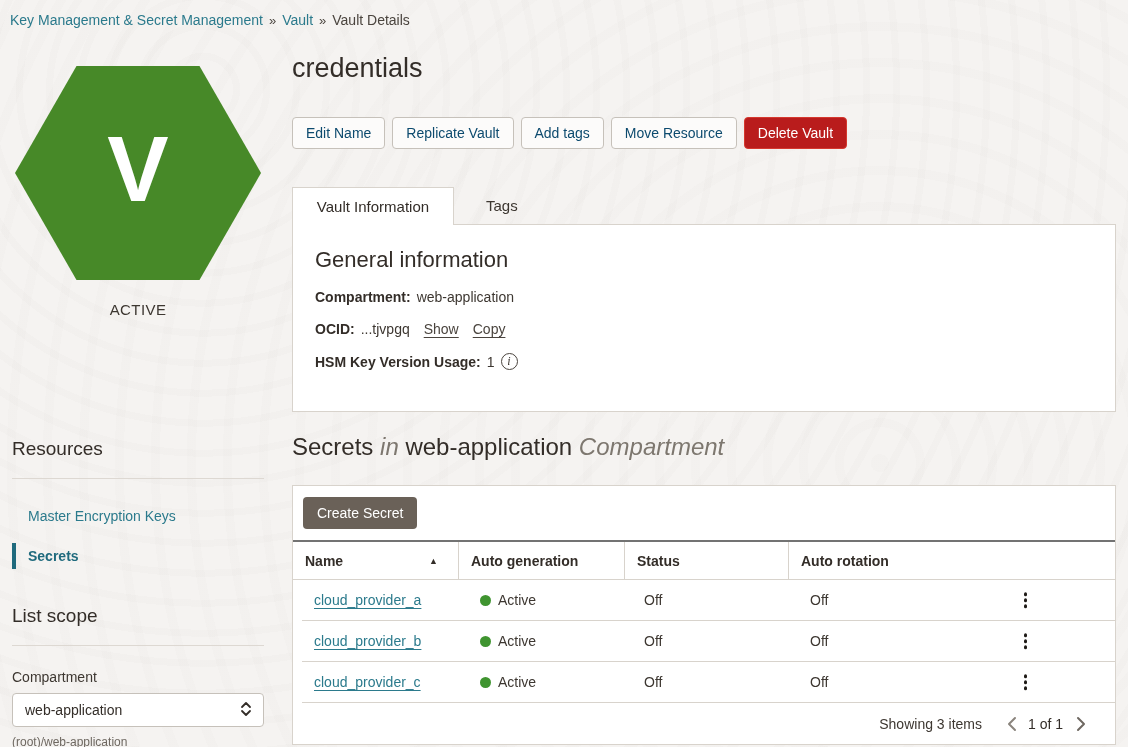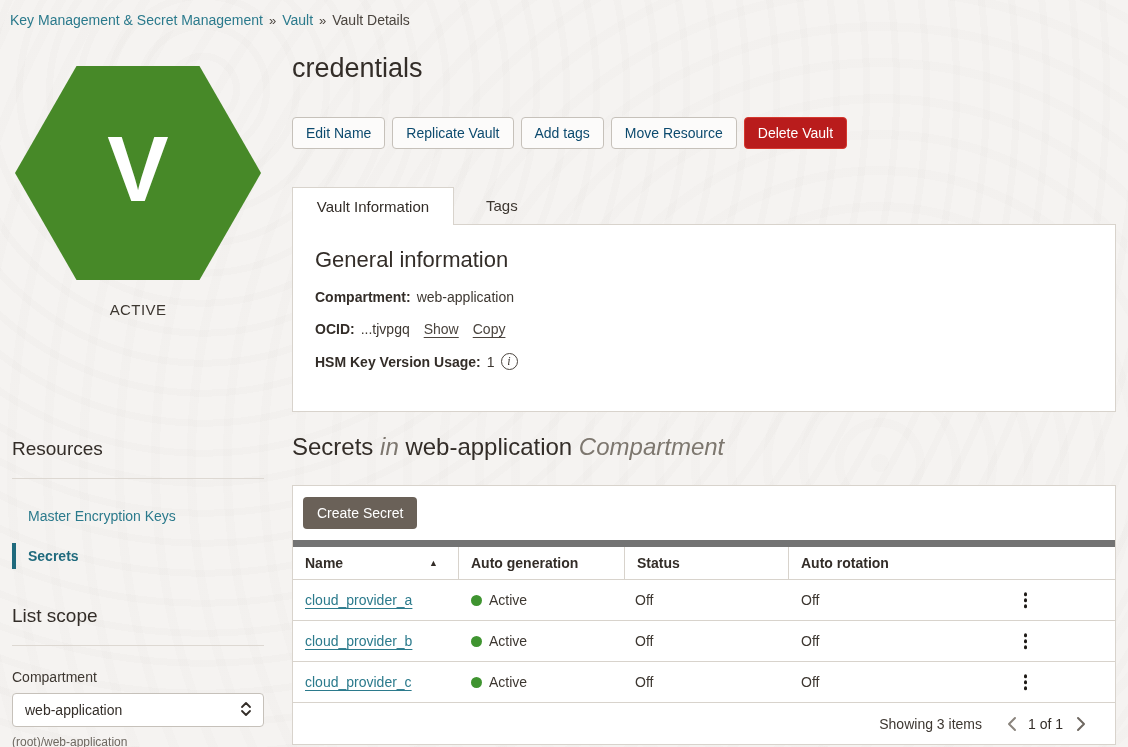--- a/index.html
+++ b/index.html
@@ -98,7 +98,7 @@
     background:#6a6158; color:#fff; border:none; border-radius:4px;
     font-size:14px; padding:8px 14px; cursor:pointer; font-family:inherit;
   }
-  .thead { display:flex; border-top:7px solid #737373; border-bottom:1px solid #d8d3cc; height:40px; }
+  .thead { display:flex; border-top:2px solid #737373; border-bottom:1px solid #d8d3cc; height:40px; }
   .th {
     font-size:14px; font-weight:bold; color:#332d28;
     padding:11px 12px; border-right:1px solid #d8d3cc;

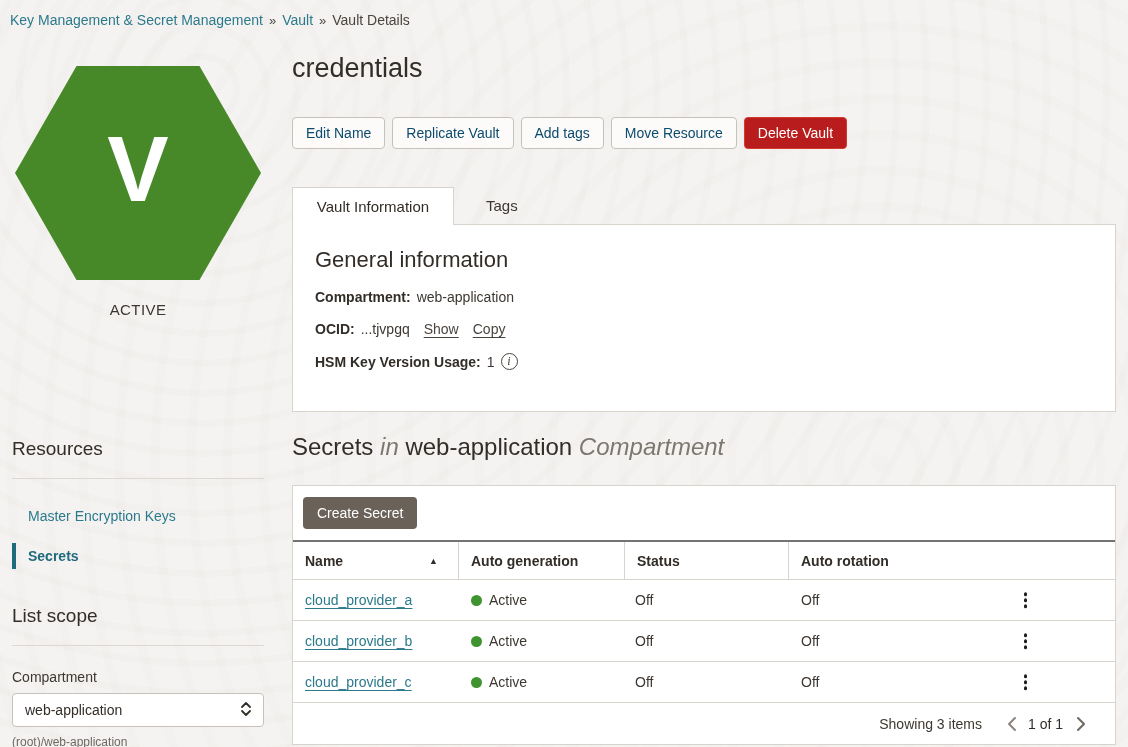--- a/index.html
+++ b/index.html
@@ -107,7 +107,7 @@
   .th:last-child { border-right:none; flex:1; }
   .col-1 { width:166px; } .col-2 { width:164px; } .col-3 { width:166px; }
   .sort-arrow { font-size:9px; margin-left:auto; padding-right:8px; color:#332d28; }
-  .tr { display:flex; align-items:center; height:41px; border-bottom:1px solid #d8d3cc; position:relative; font-size:14px; }
+  .tr { display:flex; align-items:center; height:41px; border-bottom:1px solid #d8d3cc; position:relative; font-size:14px;margin-left:9px; }
   .td { padding:0 12px; }
   .td.col-4 { flex:1; }
   .name-link { color:#2b7a8c; text-decoration:underline; text-underline-offset:3px; cursor:pointer; }

